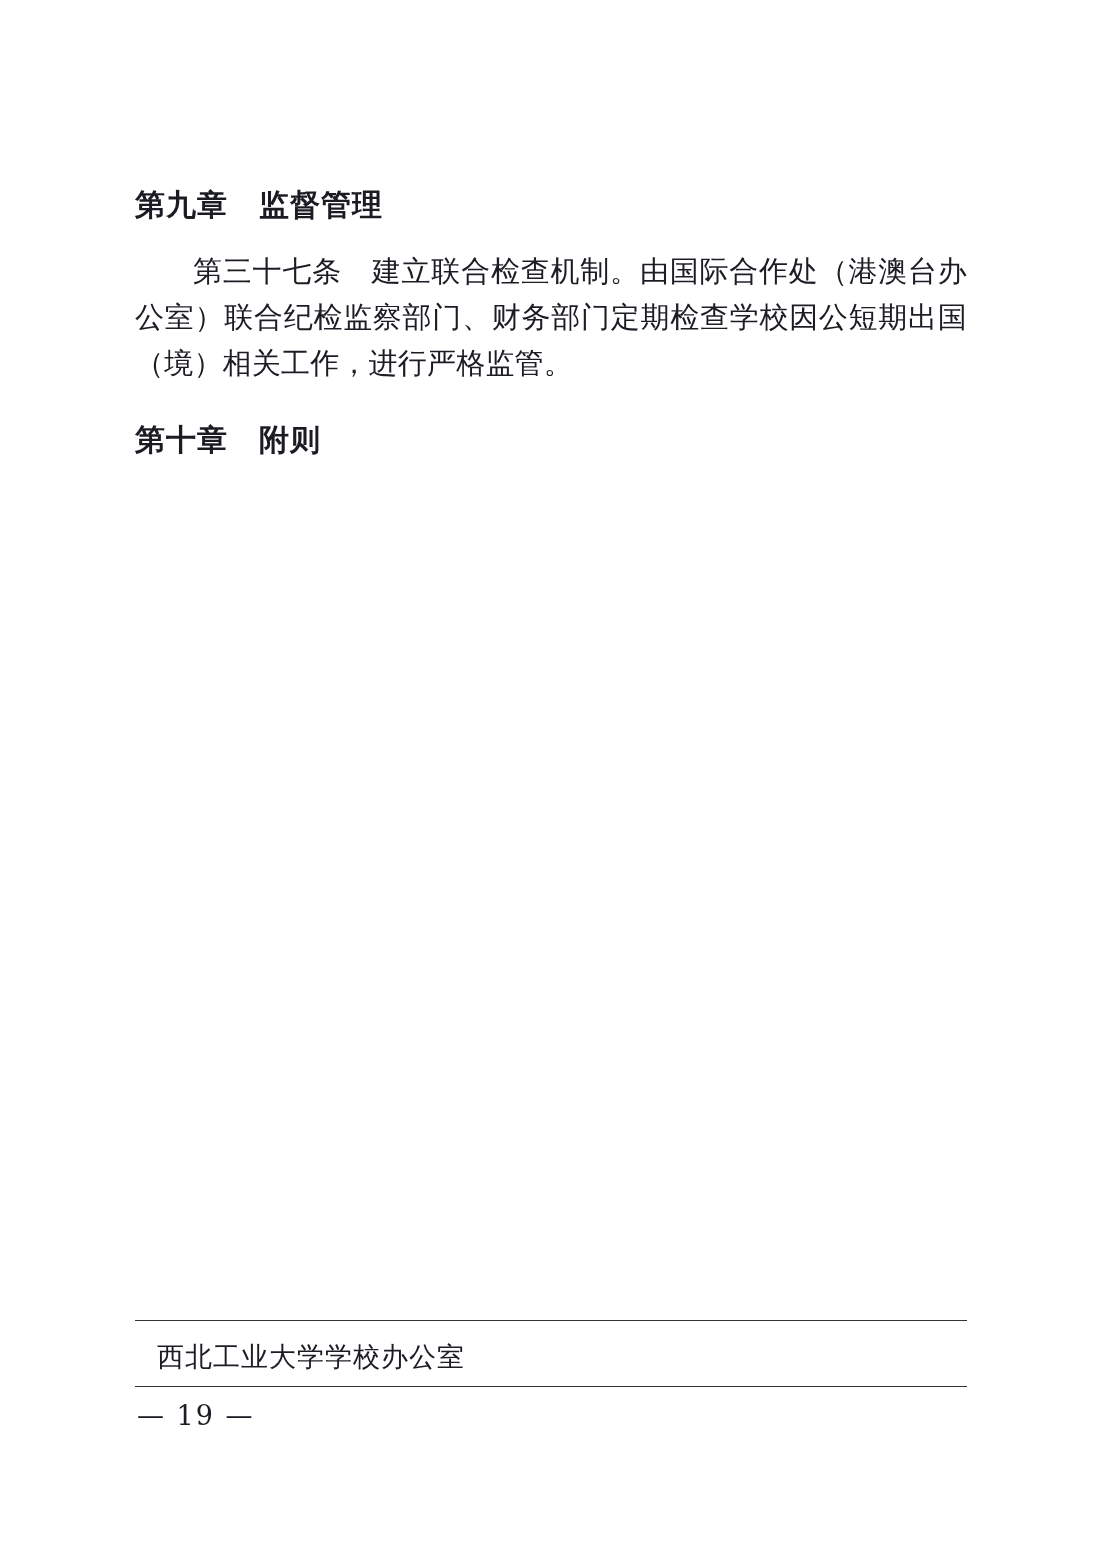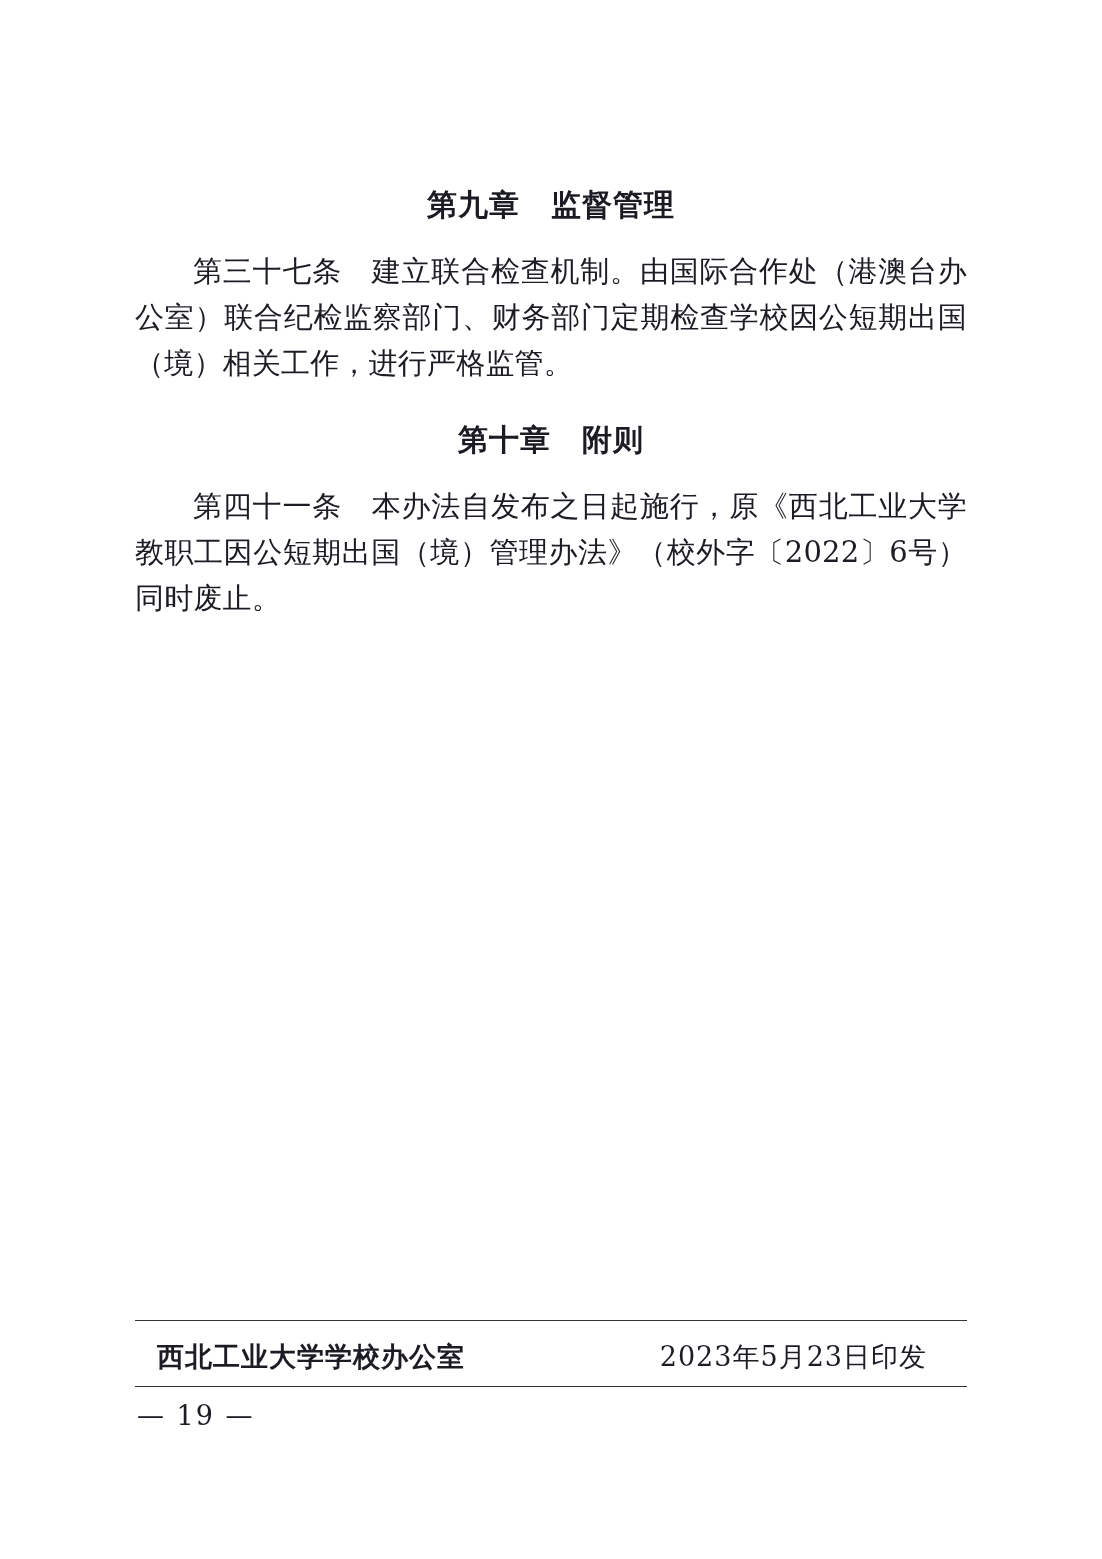--- a/index.html
+++ b/index.html
@@ -29,7 +29,7 @@
     width: 832px;
   }
   .chapter-heading {
-    text-align: center;
+    text-align: left;
     font-size: 30px;
     font-weight: 700;
     letter-spacing: 1px;

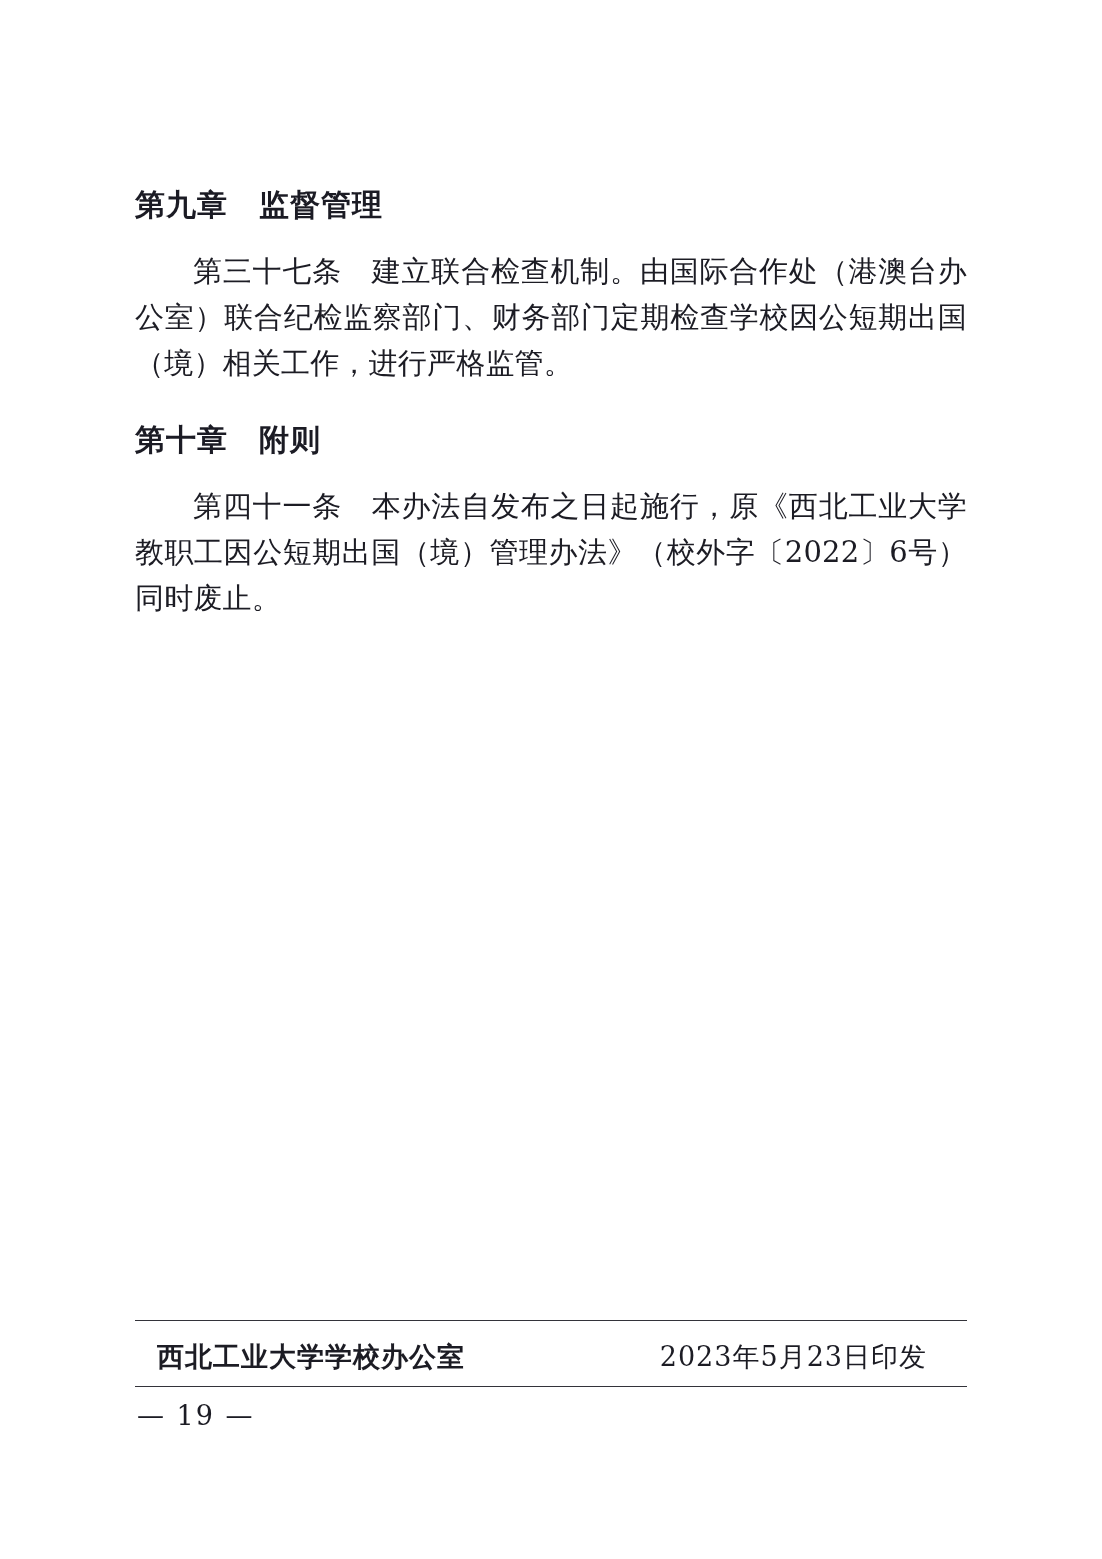--- a/index.html
+++ b/index.html
@@ -105,7 +105,6 @@
 
 
 
-    <p class="para">第四十一条　本办法自发布之日起施行，原《西北工业大学教职工因公短期出国（境）管理办法》（校外字〔2022〕6号）同时废止。</p>
 
   </div>
 

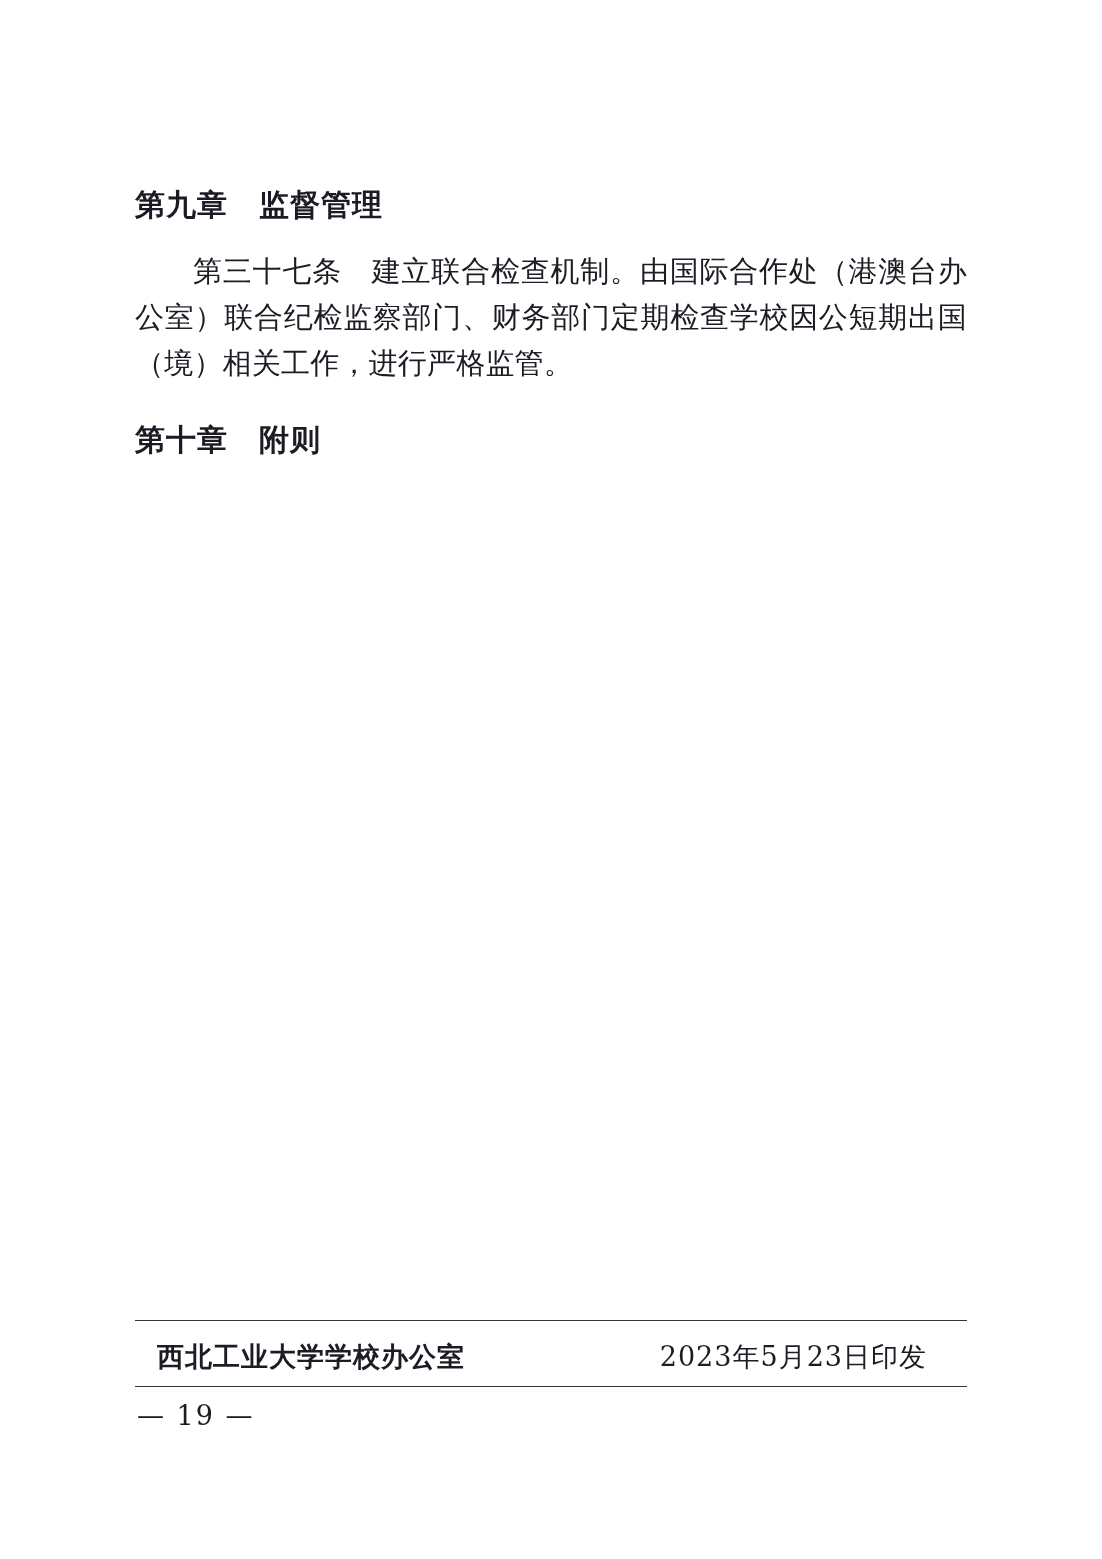--- a/index.html
+++ b/index.html
@@ -75,7 +75,7 @@
     letter-spacing: 1px;
     color: #1c1c24;
   }
-  .footer-left { padding-left: 22px; font-weight: bold; }
+  .footer-left { padding-left: 22px; }
   .footer-right { padding-right: 40px; }
   .page-number {
     position: absolute;

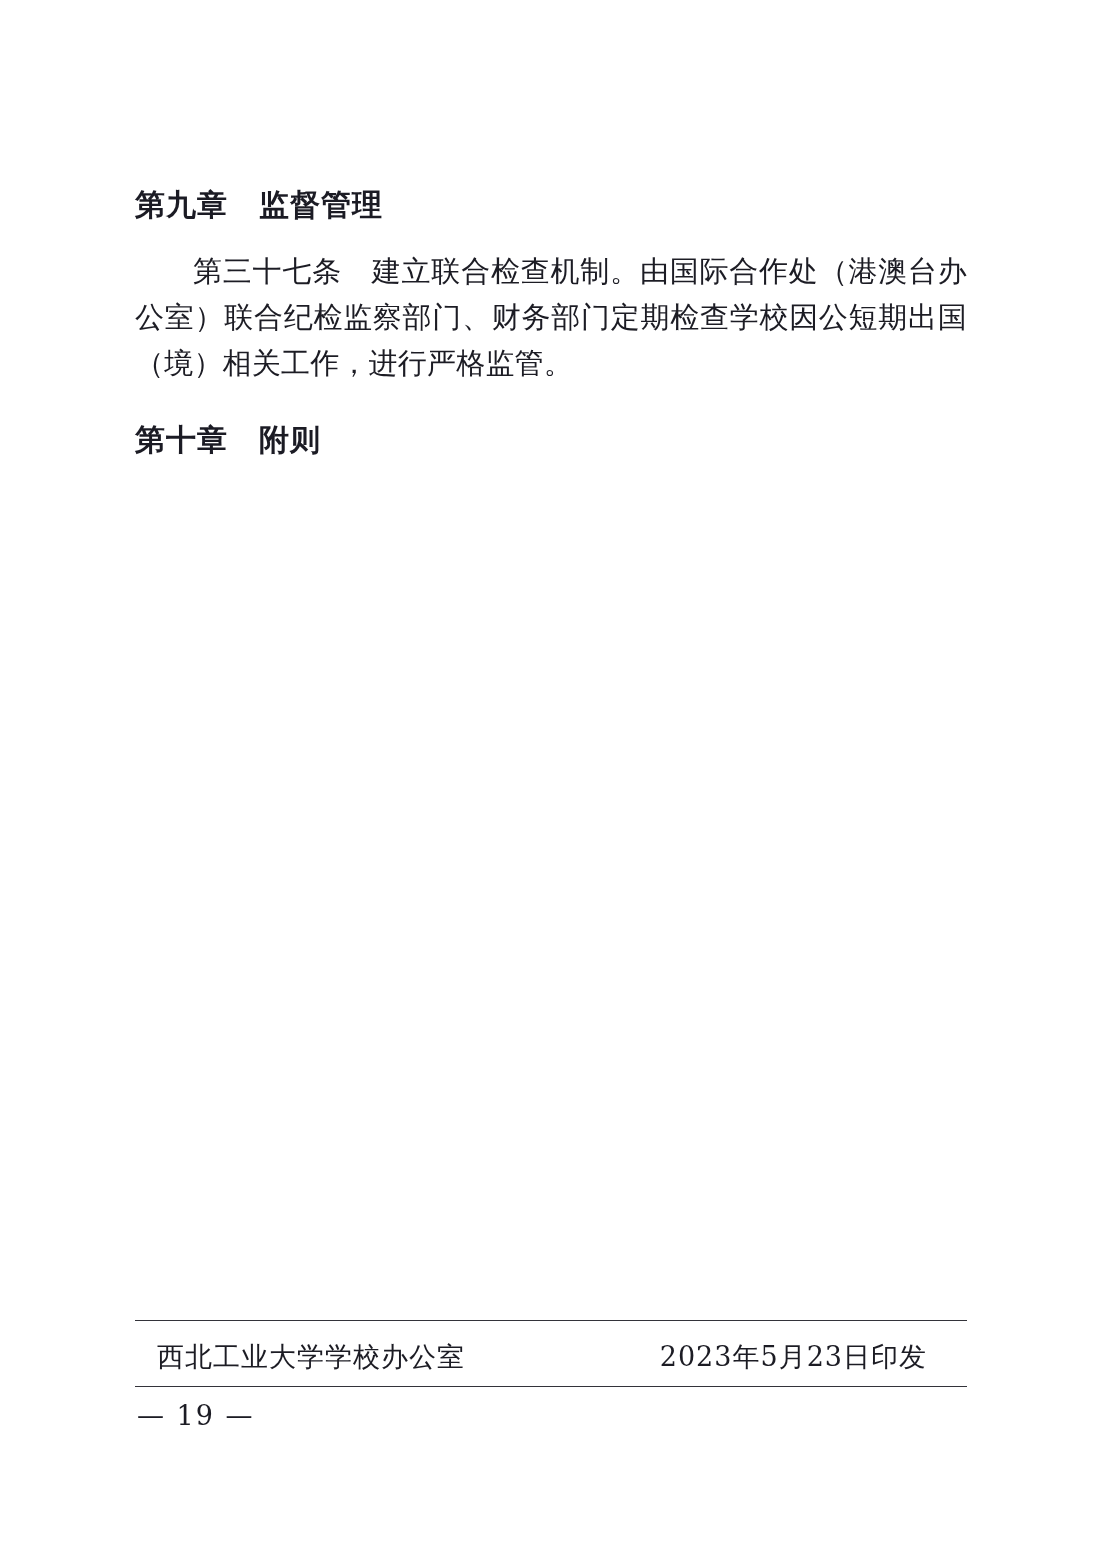--- a/index.html
+++ b/index.html
@@ -112,7 +112,6 @@
 
   <div class="footer-row">
     <span class="footer-left">西北工业大学学校办公室</span>
-    <span class="footer-right">2023年5月23日印发</span>
   </div>
 
   <div class="footer-rule lower"></div>

